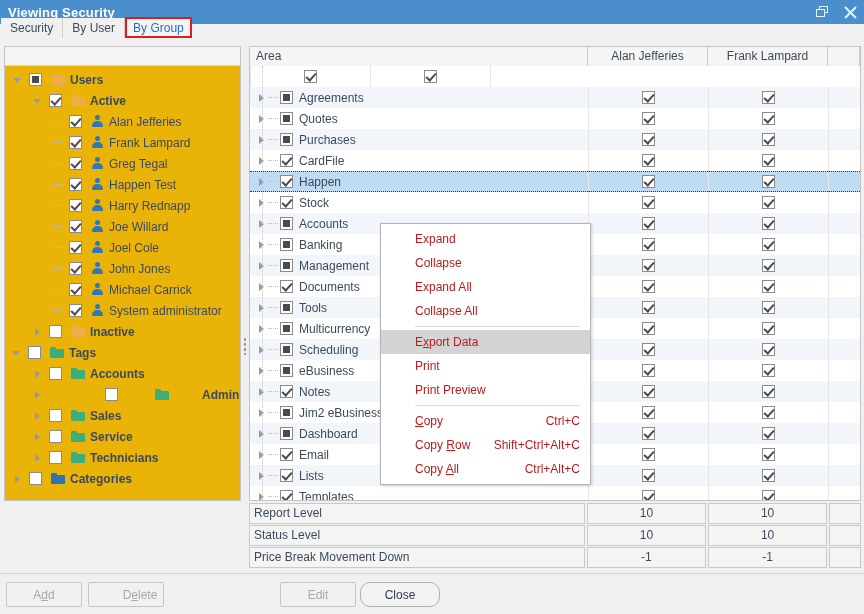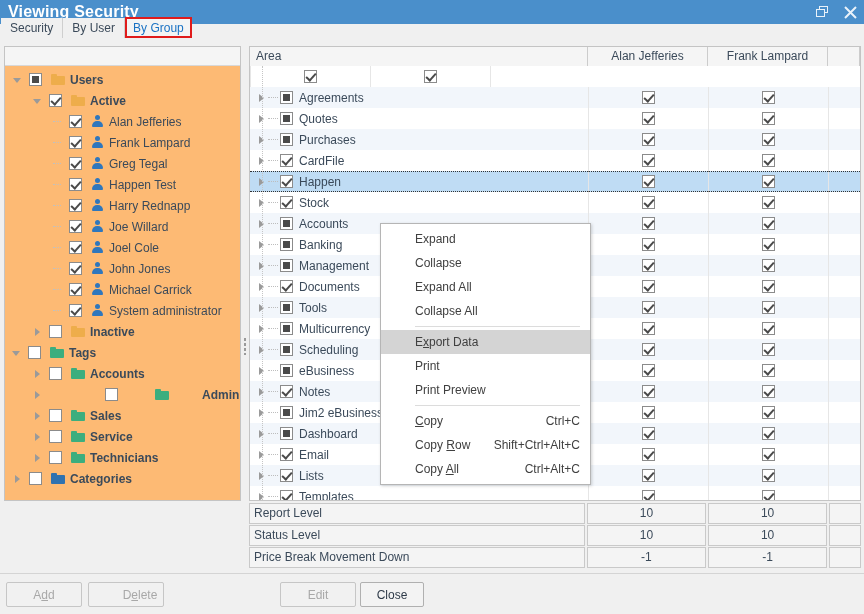--- a/index.html
+++ b/index.html
@@ -20,7 +20,7 @@
     display:flex; align-items:center;
   }
   #titlebar .title {
-    color:#ffffff; font-weight:bold; font-size:16px; margin-left:8px;
+    color:#ffffff; font-weight:bold; font-size:13px; margin-left:8px;
     letter-spacing:.2px;
   }
   #titlebar .spacer { flex:1; }

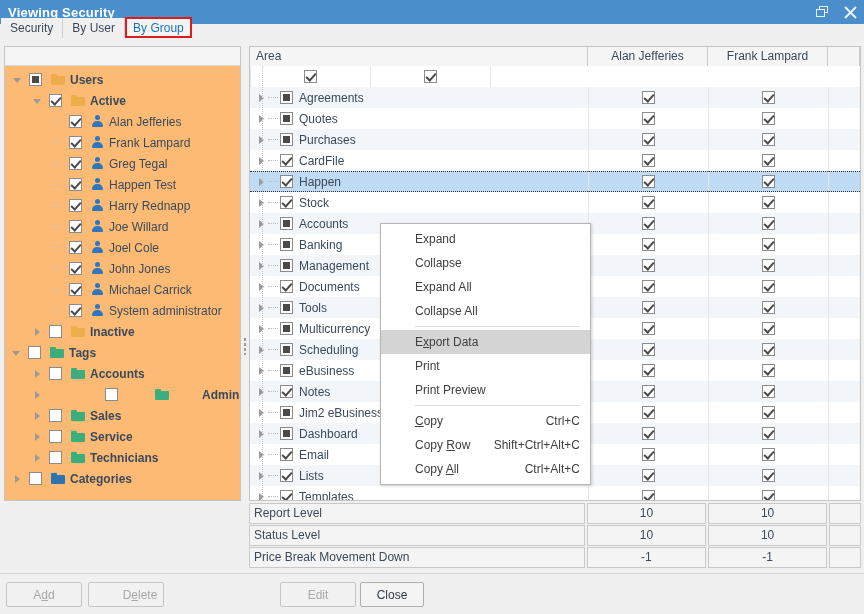--- a/index.html
+++ b/index.html
@@ -57,7 +57,7 @@
   
   #treepanel {
     position:absolute; left:4px; top:1px; width:237px; height:455px;
-    background:#fdba74; border:1px solid #c4c4c4;
+    background:#eab308; border:1px solid #c4c4c4;
     overflow:hidden;
   }
   #treehead {

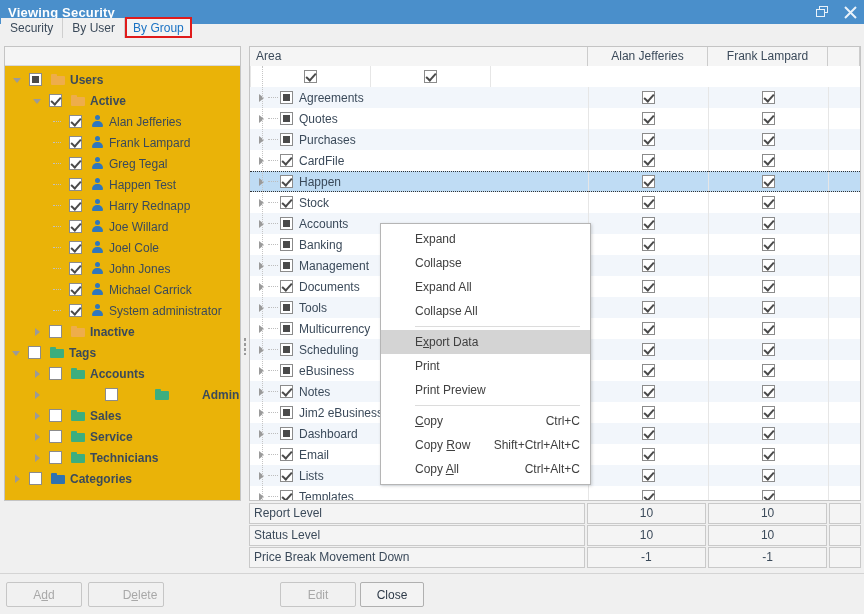--- a/index.html
+++ b/index.html
@@ -194,7 +194,7 @@
   }
   .mi {
     height:24px; display:flex; align-items:center;
-    padding:0 10px 0 34px; font-size:12px; color:#404040;
+    padding:0 10px 0 34px; font-size:12px; color:#b91c1c;
     position:relative;
   }
   .mi.hl { background:#d4d4d4; }

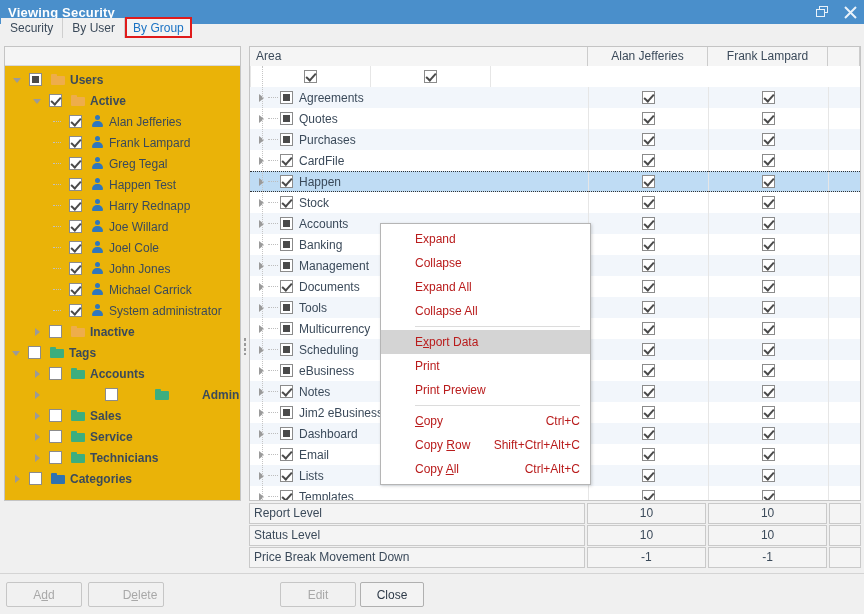--- a/index.html
+++ b/index.html
@@ -946,7 +946,7 @@
     <div class="btn dis" style="left: 280px; width: 76px;">
       <span>Edit</span>
     </div>
-    <div class="btn" style="left: 360px; width: 64px;">
+    <div class="btn" style="left: 360px; width: 80px; border-radius: 10px;">
       <span>Close</span>
     </div>
   </div>

